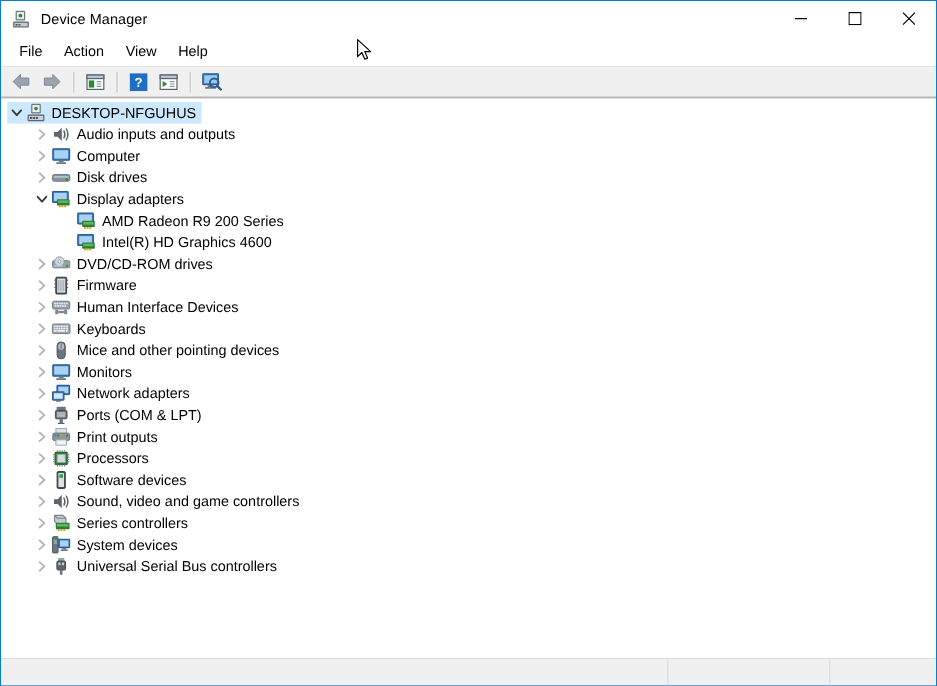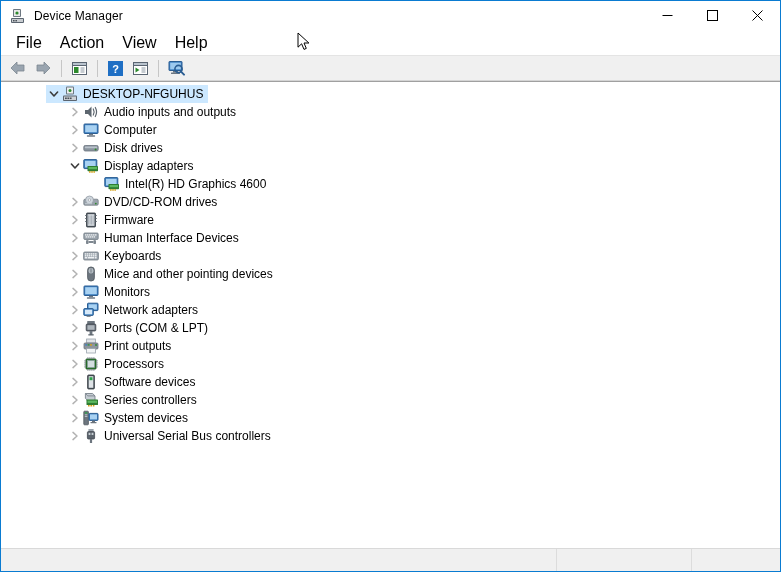--- a/index.html
+++ b/index.html
@@ -79,7 +79,7 @@
     box-sizing: border-box;
   }
   .menu-item {
-    font-size: 16px;
+    font-size: 12px;
     color: #000000;
     padding: 3px 9px;
     cursor: default;

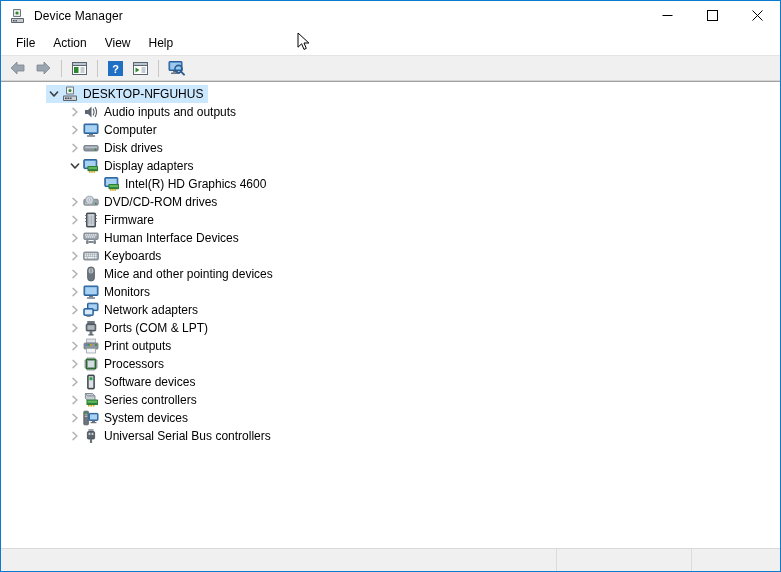--- a/index.html
+++ b/index.html
@@ -134,7 +134,6 @@
     align-items: center;
     position: relative;
     white-space: nowrap;
-    padding-left: 40px;
   }
   .tree-row .row-hit {
     display: inline-flex;

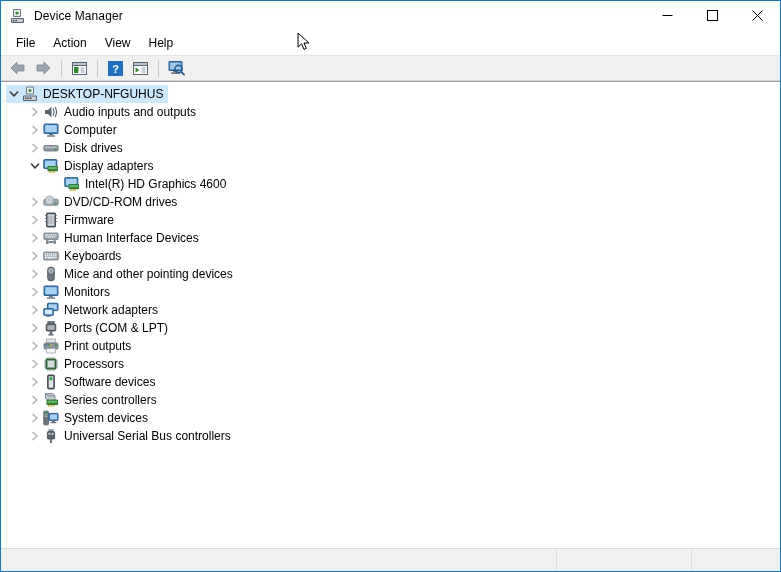--- a/index.html
+++ b/index.html
@@ -394,6 +394,22 @@
       <rect x="8.2" y="13.2" width="1.6" height="1.5" fill="#d4a017"></rect>
       <rect x="10.4" y="13.2" width="1.6" height="1.5" fill="#d4a017"></rect>
     </svg></span>
+            <span class="node-label">AMD Radeon R9 200 Series</span>
+          </div>
+        </div>
+        <div class="tree-row">
+          <div style="width: 47px; flex: 0 0 auto;"></div>
+          <div class="row-hit">
+            <span class="twisty"></span>
+            <span class="node-icon"><svg width="16" height="16" viewBox="0 0 16 16">
+      <rect x="0.8" y="1.6" width="13" height="9" rx="0.7" fill="#3d7fc1" stroke="#2a5d92" stroke-width="1"></rect>
+      <rect x="2" y="2.8" width="10.6" height="6.6" fill="#a9d2f2"></rect>
+      <rect x="4.5" y="8" width="10.5" height="5.2" rx="0.6" fill="#2f7d32"></rect>
+      <rect x="5.5" y="9" width="8.5" height="2.2" fill="#5cb860"></rect>
+      <rect x="6" y="13.2" width="1.6" height="1.5" fill="#d4a017"></rect>
+      <rect x="8.2" y="13.2" width="1.6" height="1.5" fill="#d4a017"></rect>
+      <rect x="10.4" y="13.2" width="1.6" height="1.5" fill="#d4a017"></rect>
+    </svg></span>
             <span class="node-label">Intel(R) HD Graphics 4600</span>
           </div>
         </div>

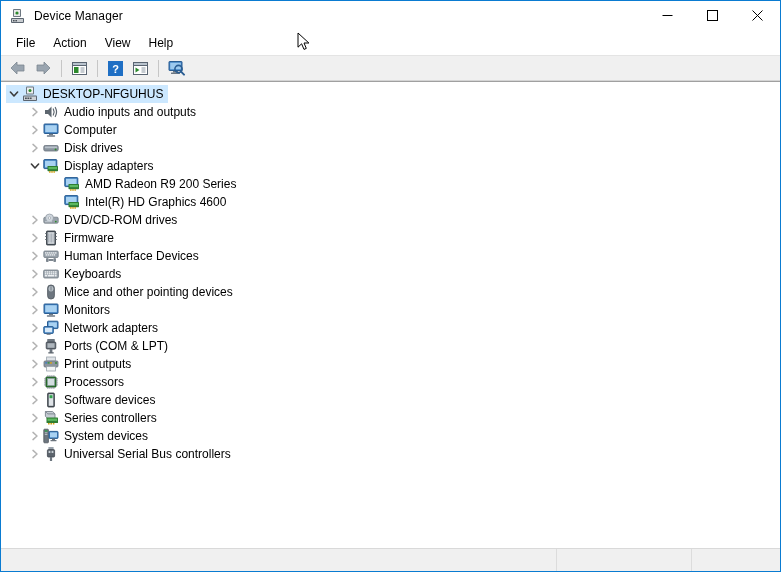--- a/index.html
+++ b/index.html
@@ -661,6 +661,22 @@
               </svg>
             </span>
             <span class="node-icon"><svg width="16" height="16" viewBox="0 0 16 16">
+      <path d="M2 6 L5 6 L8.5 2.5 L8.5 13.5 L5 10 L2 10 Z" fill="#5d666f"></path>
+      <path d="M10.3 5 Q12 8 10.3 11" stroke="#5d666f" stroke-width="1.2" fill="none" stroke-linecap="round"></path>
+      <path d="M12.3 3.5 Q14.8 8 12.3 12.5" stroke="#5d666f" stroke-width="1.2" fill="none" stroke-linecap="round"></path>
+    </svg></span>
+            <span class="node-label">Sound, video and game controllers</span>
+          </div>
+        </div>
+        <div class="tree-row">
+          <div style="width: 26px; flex: 0 0 auto;"></div>
+          <div class="row-hit">
+            <span class="twisty">
+              <svg width="10" height="10" viewBox="0 0 10 10">
+                <path d="M3 1.4 L7 5 L3 8.6" fill="none" stroke="#b3b3b3" stroke-width="1.5" stroke-linecap="round" stroke-linejoin="round"></path>
+              </svg>
+            </span>
+            <span class="node-icon"><svg width="16" height="16" viewBox="0 0 16 16">
       <path d="M2.4 1.5 h7.2 l2.4 2.4 v4.8 h-7.2 l-2.4 -2.4 z" fill="#c5ccd3" stroke="#79828b" stroke-width="0.9" stroke-linejoin="round"></path>
       <path d="M2.4 1.5 l2.4 2.4 h7.2" fill="none" stroke="#79828b" stroke-width="0.9"></path>
       <rect x="3.5" y="7.6" width="11.5" height="5.4" rx="0.6" fill="#2f7d32"></rect>

